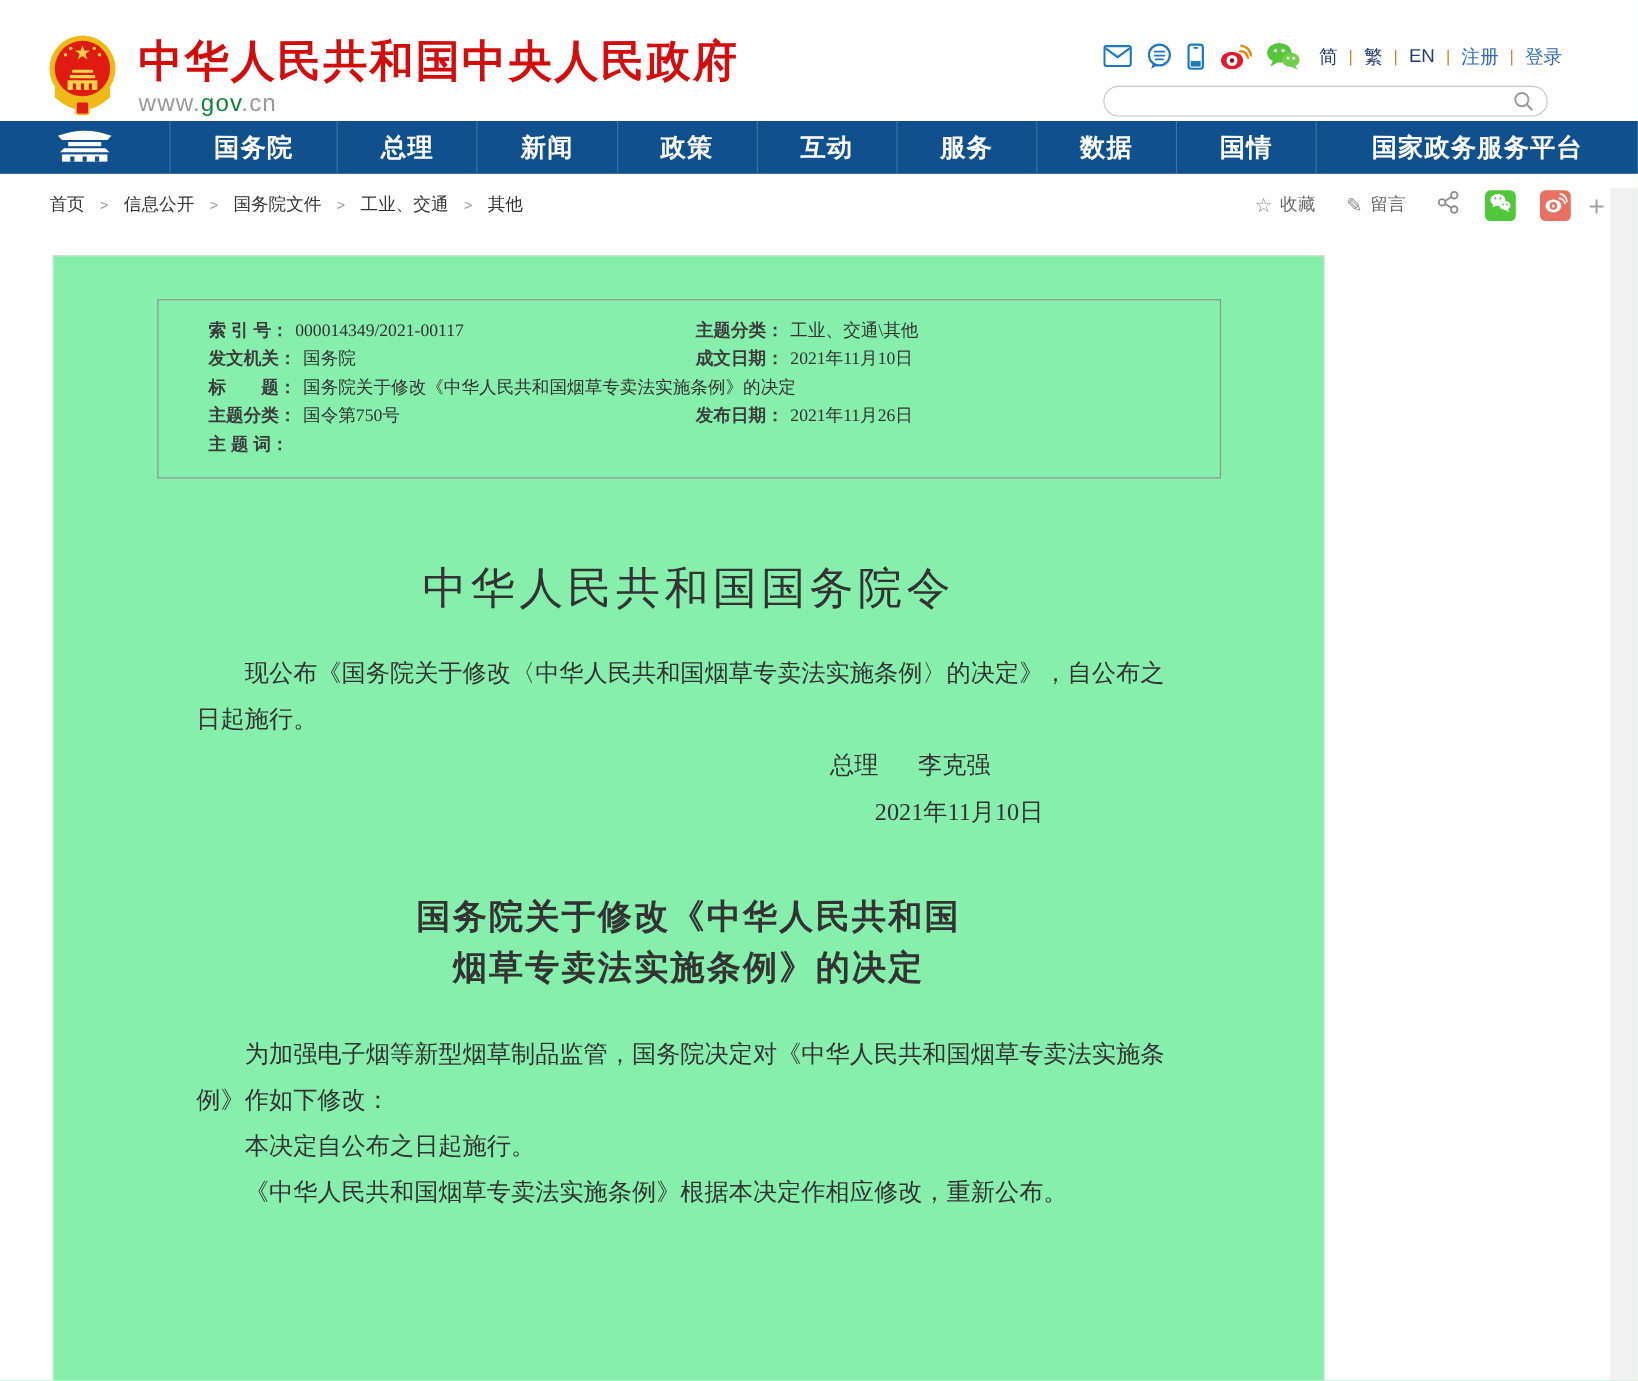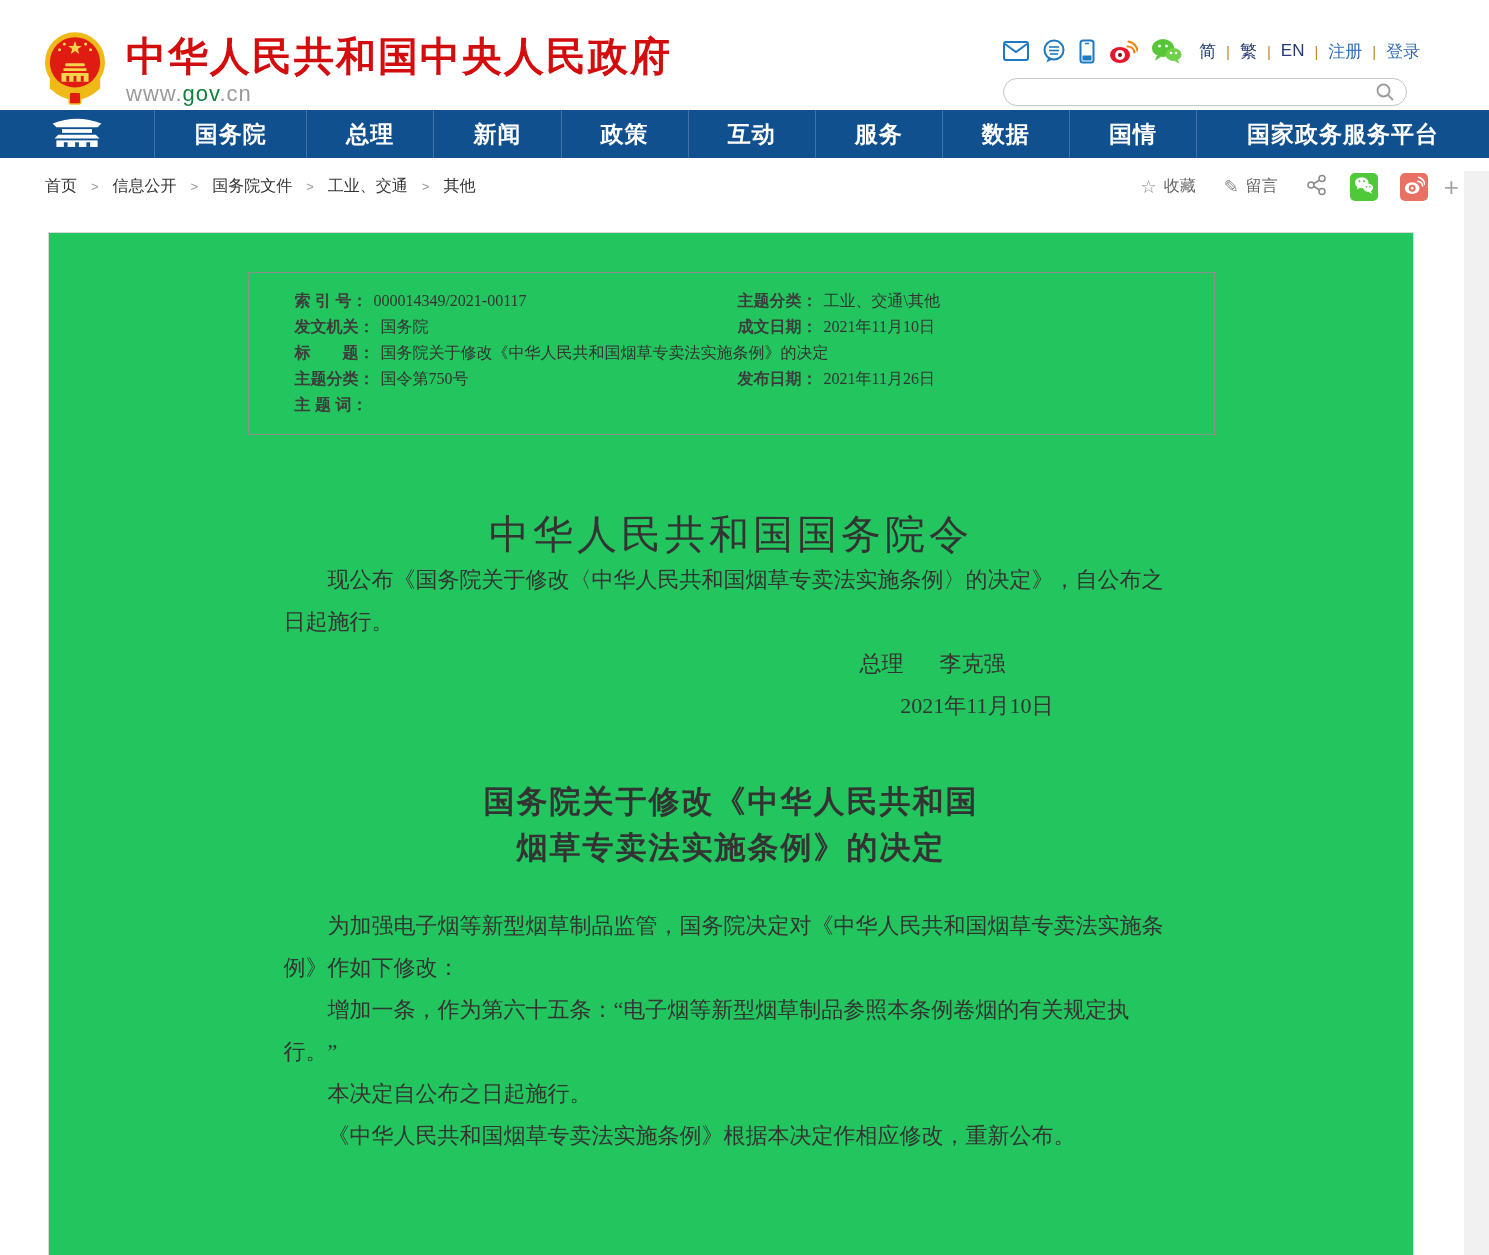--- a/index.html
+++ b/index.html
@@ -72,8 +72,8 @@
 
   
   .content-panel {
-    position:absolute; left:48px; top:232px; width:1366px; height:1023px;
-    border:1px solid #d9d9d9; border-bottom:none; background:#22c55e;
+    position:absolute; left:48px; top:232px; width:1156px; height:1023px;
+    border:1px solid #d9d9d9; border-bottom:none; background:#86efac;
   }
 
   .meta-box {

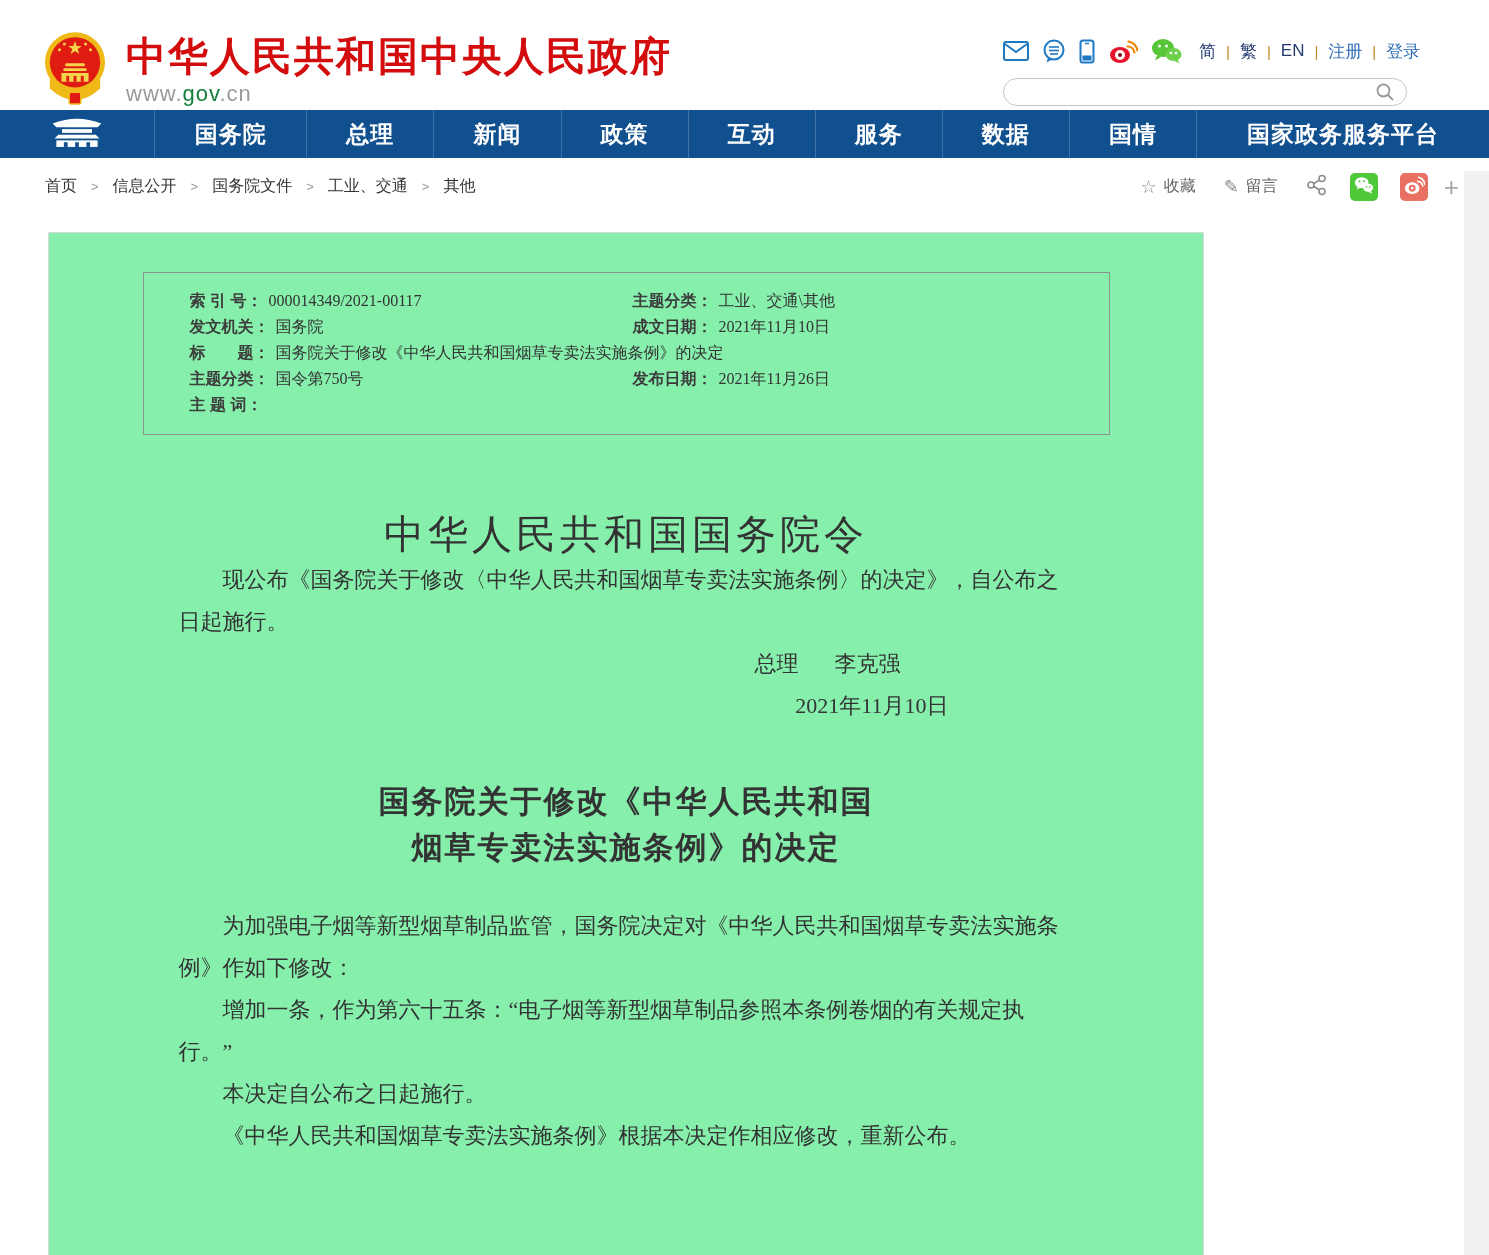--- a/index.html
+++ b/index.html
@@ -91,7 +91,7 @@
   .doc-h1 { margin:76px 0 0; text-align:center; font-size:40px; font-weight:normal; letter-spacing:4px; line-height:48px; }
   .doc-no { margin:10px 0 0; text-align:center; font-size:19px; line-height:26px; }
   .body-line { margin:0; font-size:22px; line-height:42px; text-indent:2em; }
-  .announce { }
+  .announce { margin-top:32px; }
   .sign-name { margin:0; font-size:22px; line-height:42px; text-align:right; padding-right:173px; }
   .sig-gap { display:inline-block; width:36px; }
   .sign-date { margin:0; font-size:22px; line-height:42px; text-align:right; padding-right:125px; }

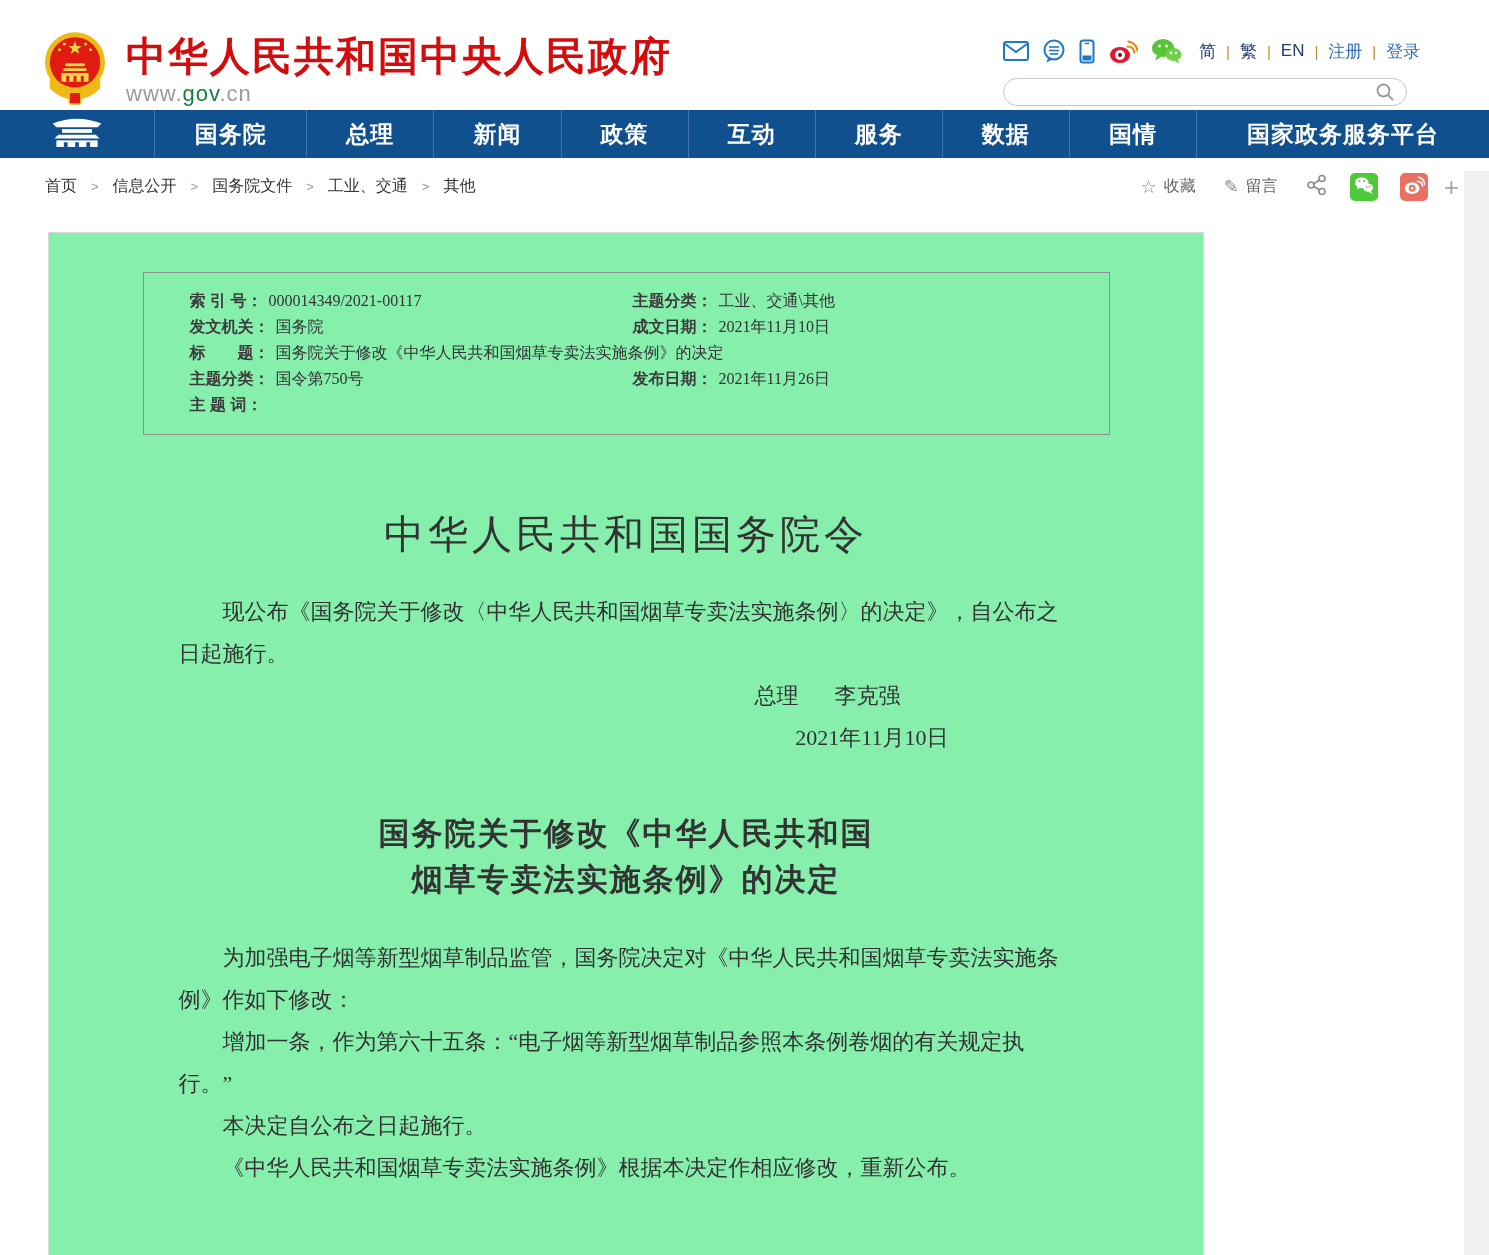--- a/index.html
+++ b/index.html
@@ -339,7 +339,6 @@
 
     <div class="paras">
       <p class="body-line">为加强电子烟等新型烟草制品监管，国务院决定对《中华人民共和国烟草专卖法实施条例》作如下修改：</p>
-      <p class="body-line">增加一条，作为第六十五条：“电子烟等新型烟草制品参照本条例卷烟的有关规定执行。”</p>
       <p class="body-line">本决定自公布之日起施行。</p>
       <p class="body-line">《中华人民共和国烟草专卖法实施条例》根据本决定作相应修改，重新公布。</p>
     </div>

